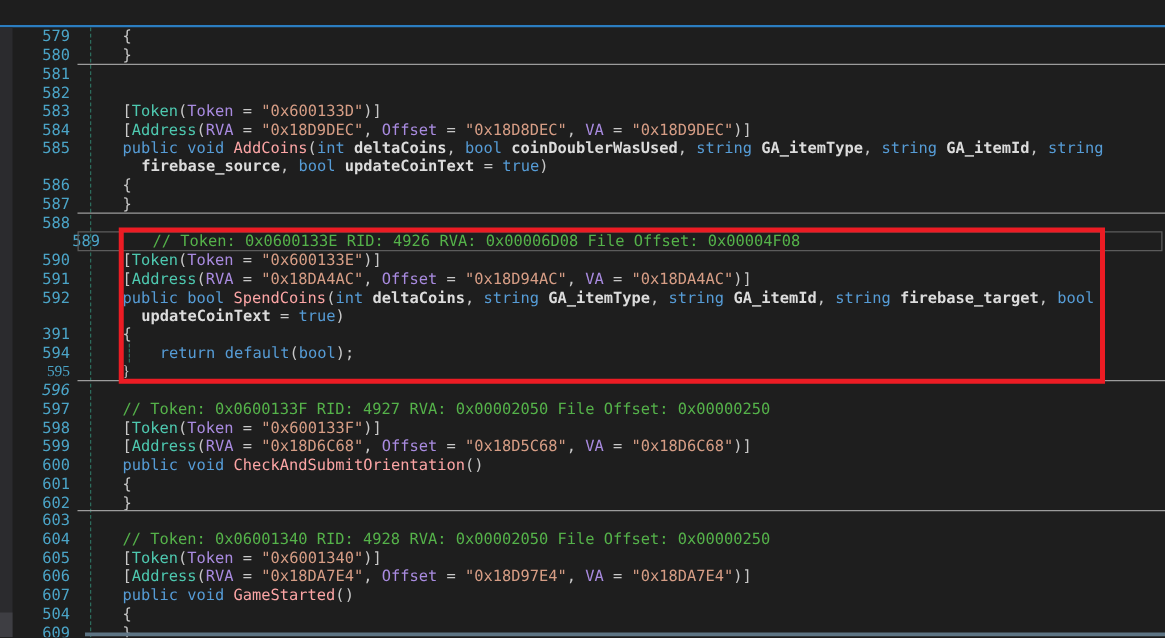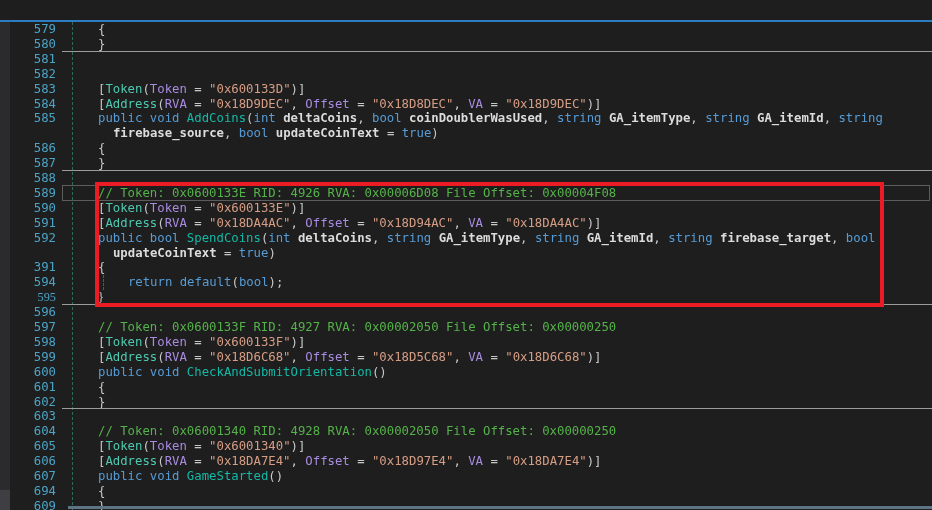--- a/index.html
+++ b/index.html
@@ -24,7 +24,7 @@
   .code{position:absolute;left:98px;top:0;font-size:12.3px;line-height:15px;color:#c8c8c8;}
   .tok-c{color:#55b24a;}            
   .tok-k{color:#569cd6;}            
-  .tok-m{color:#14b8a6;margin-top:39px;}            
+  .tok-m{color:#fca5a5;margin-top:39px;}            
   .tok-t{color:#4ec9b0;}            
   .tok-p{color:#a98be0;}            
   .tok-s{color:#d69d85;}            

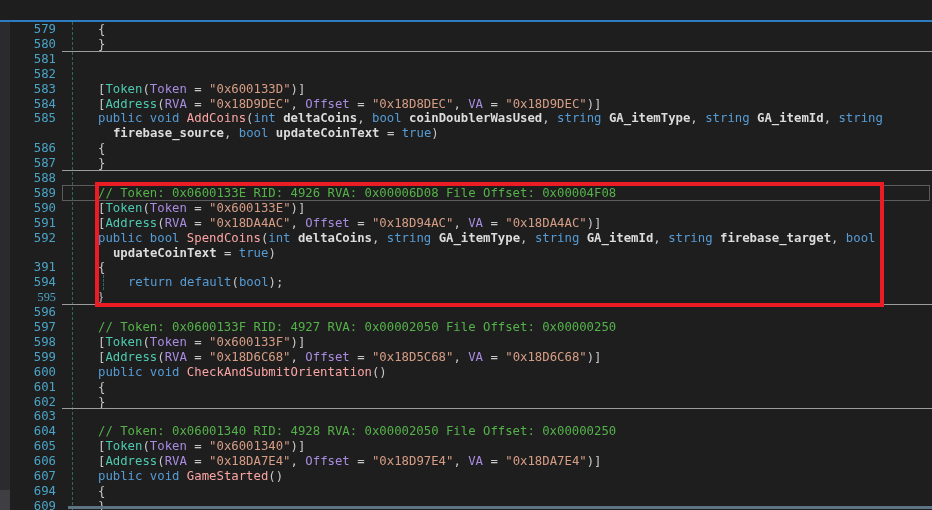--- a/index.html
+++ b/index.html
@@ -61,7 +61,7 @@
         <div class="row" style="top: 134.1px;"><span class="num">587</span><span class="code" style="padding-left: 0px;"><span class="tok-d">}</span></span></div>
         <div class="divider" style="top: 148px;"></div>
         <div class="row" style="top: 149px;"><span class="num">588</span><span class="code" style="padding-left: 0px;"></span></div>
-        <div class="row" style="top: 163.9px;"><span class="num">589</span><span class="code" style="padding-left: 0px;"><span class="tok-c">// Token: 0x0600133E RID: 4926 RVA: 0x00006D08 File Offset: 0x00004F08</span></span></div>
+        <div class="row" style="top: 163.9px; margin-left: 24px;"><span class="num">589</span><span class="code" style="padding-left: 0px;"><span class="tok-c">// Token: 0x0600133E RID: 4926 RVA: 0x00006D08 File Offset: 0x00004F08</span></span></div>
         <div class="row" style="top: 178.8px; padding-left: 30px;"><span class="num">590</span><span class="code" style="padding-left: 0px;"><span class="tok-d">[</span><span class="tok-t">Token</span><span class="tok-d">(</span><span class="tok-p">Token</span><span class="tok-d"> = </span><span class="tok-s">"0x600133E"</span><span class="tok-d">)]</span></span></div>
         <div class="row" style="top: 193.7px;"><span class="num">591</span><span class="code" style="padding-left: 0px;"><span class="tok-d">[</span><span class="tok-t">Address</span><span class="tok-d">(</span><span class="tok-p">RVA</span><span class="tok-d"> = </span><span class="tok-s">"0x18DA4AC"</span><span class="tok-d">, </span><span class="tok-p">Offset</span><span class="tok-d"> = </span><span class="tok-s">"0x18D94AC"</span><span class="tok-d">, </span><span class="tok-p">VA</span><span class="tok-d"> = </span><span class="tok-s">"0x18DA4AC"</span><span class="tok-d">)]</span></span></div>
         <div class="row" style="top: 208.6px;"><span class="num">592</span><span class="code" style="padding-left: 0px;"><span class="tok-k">public</span><span class="tok-d"> </span><span class="tok-k">bool</span><span class="tok-d"> </span><span class="tok-m">SpendCoins</span><span class="tok-d">(</span><span class="tok-k">int</span><span class="tok-d"> </span><span class="tok-b">deltaCoins</span><span class="tok-d">, </span><span class="tok-k">string</span><span class="tok-d"> </span><span class="tok-b">GA_itemType</span><span class="tok-d">, </span><span class="tok-k">string</span><span class="tok-d"> </span><span class="tok-b">GA_itemId</span><span class="tok-d">, </span><span class="tok-k">string</span><span class="tok-d"> </span><span class="tok-b">firebase_target</span><span class="tok-d">, </span><span class="tok-k">bool</span></span></div>

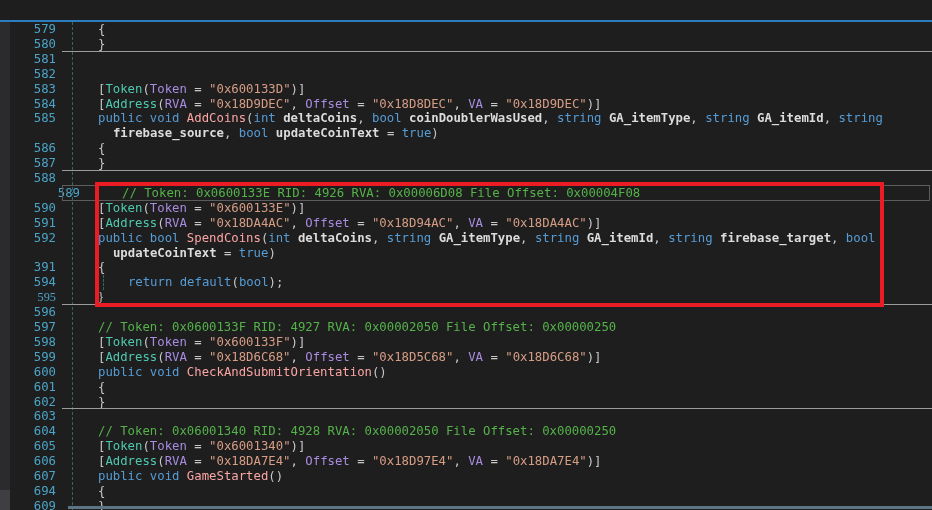--- a/index.html
+++ b/index.html
@@ -71,7 +71,7 @@
         <div class="guide2" style="top: 253.3px;"></div>
         <div class="row" style="top: 268.2px; font-family: Liberation Serif, serif;"><span class="num">595</span><span class="code" style="padding-left: 0px;"><span class="tok-d">}</span></span></div>
         <div class="divider" style="top: 282.1px;"></div>
-        <div class="row" style="top: 283.1px;"><span class="num">596</span><span class="code" style="padding-left: 0px;"></span></div>
+        <div class="row" style="top: 283.1px; font-style: italic;"><span class="num">596</span><span class="code" style="padding-left: 0px;"></span></div>
         <div class="row" style="top: 298px;"><span class="num">597</span><span class="code" style="padding-left: 0px;"><span class="tok-c">// Token: 0x0600133F RID: 4927 RVA: 0x00002050 File Offset: 0x00000250</span></span></div>
         <div class="row" style="top: 312.9px;"><span class="num">598</span><span class="code" style="padding-left: 0px;"><span class="tok-d">[</span><span class="tok-t">Token</span><span class="tok-d">(</span><span class="tok-p">Token</span><span class="tok-d"> = </span><span class="tok-s">"0x600133F"</span><span class="tok-d">)]</span></span></div>
         <div class="row" style="top: 327.8px;"><span class="num">599</span><span class="code" style="padding-left: 0px;"><span class="tok-d">[</span><span class="tok-t">Address</span><span class="tok-d">(</span><span class="tok-p">RVA</span><span class="tok-d"> = </span><span class="tok-s">"0x18D6C68"</span><span class="tok-d">, </span><span class="tok-p">Offset</span><span class="tok-d"> = </span><span class="tok-s">"0x18D5C68"</span><span class="tok-d">, </span><span class="tok-p">VA</span><span class="tok-d"> = </span><span class="tok-s">"0x18D6C68"</span><span class="tok-d">)]</span></span></div>

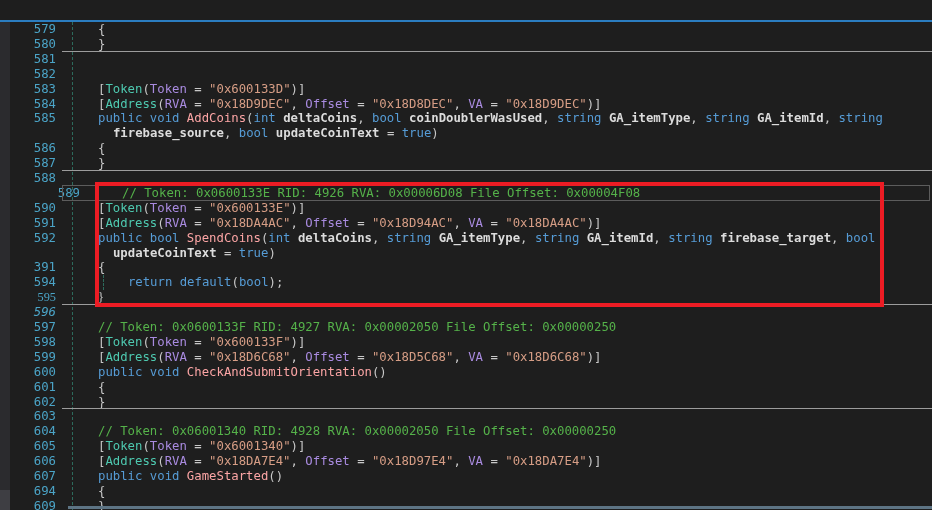--- a/index.html
+++ b/index.html
@@ -84,7 +84,7 @@
         <div class="row" style="top: 417.2px;"><span class="num">605</span><span class="code" style="padding-left: 0px;"><span class="tok-d">[</span><span class="tok-t">Token</span><span class="tok-d">(</span><span class="tok-p">Token</span><span class="tok-d"> = </span><span class="tok-s">"0x6001340"</span><span class="tok-d">)]</span></span></div>
         <div class="row" style="top: 432.1px;"><span class="num">606</span><span class="code" style="padding-left: 0px;"><span class="tok-d">[</span><span class="tok-t">Address</span><span class="tok-d">(</span><span class="tok-p">RVA</span><span class="tok-d"> = </span><span class="tok-s">"0x18DA7E4"</span><span class="tok-d">, </span><span class="tok-p">Offset</span><span class="tok-d"> = </span><span class="tok-s">"0x18D97E4"</span><span class="tok-d">, </span><span class="tok-p">VA</span><span class="tok-d"> = </span><span class="tok-s">"0x18DA7E4"</span><span class="tok-d">)]</span></span></div>
         <div class="row" style="top: 447px;"><span class="num">607</span><span class="code" style="padding-left: 0px;"><span class="tok-k">public</span><span class="tok-d"> </span><span class="tok-k">void</span><span class="tok-d"> </span><span class="tok-m">GameStarted</span><span class="tok-d">()</span></span></div>
-        <div class="row" style="top: 461.9px;"><span class="num">694</span><span class="code" style="padding-left: 0px;"><span class="tok-d">{</span></span></div>
+        <div class="row" style="top: 461.9px;"><span class="num">504</span><span class="code" style="padding-left: 0px;"><span class="tok-d">{</span></span></div>
         <div class="row" style="top: 476.8px;"><span class="num">609</span><span class="code" style="padding-left: 0px;"><span class="tok-d">}</span></span></div>
       </div>
     <div id="caret-box" style="top: 162.9px;"></div>

